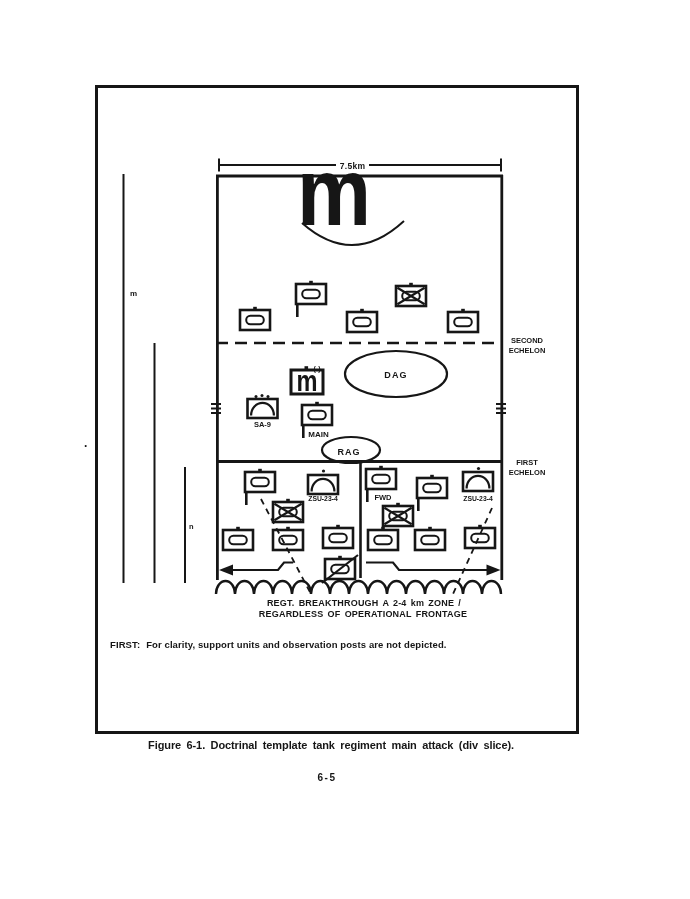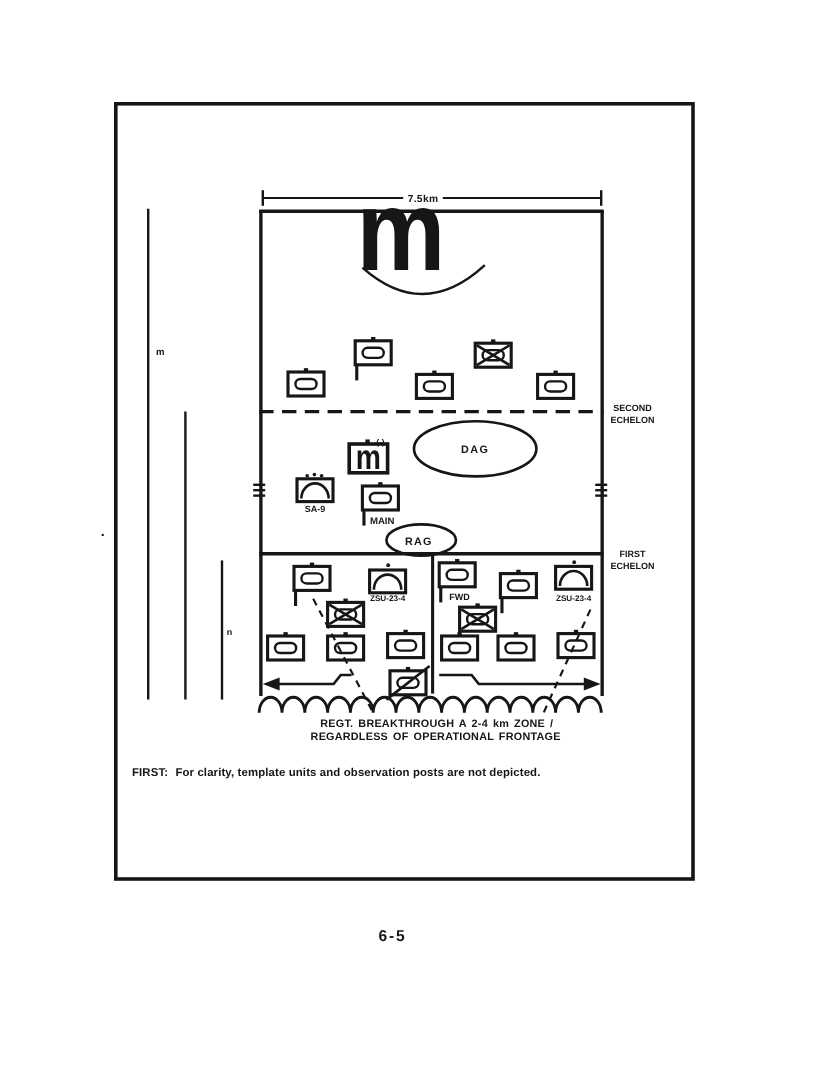--- a/index.html
+++ b/index.html
@@ -191,7 +191,7 @@
   </svg>
 
   <div class="abs note">
-    <span>FIRST:</span><span class="gap"></span><span>For clarity, template units and observation posts are not depicted.</span>
+    <span>FIRST:</span><span class="gap"></span><span>For clarity, support units and observation posts are not depicted.</span>
   </div>
 
 

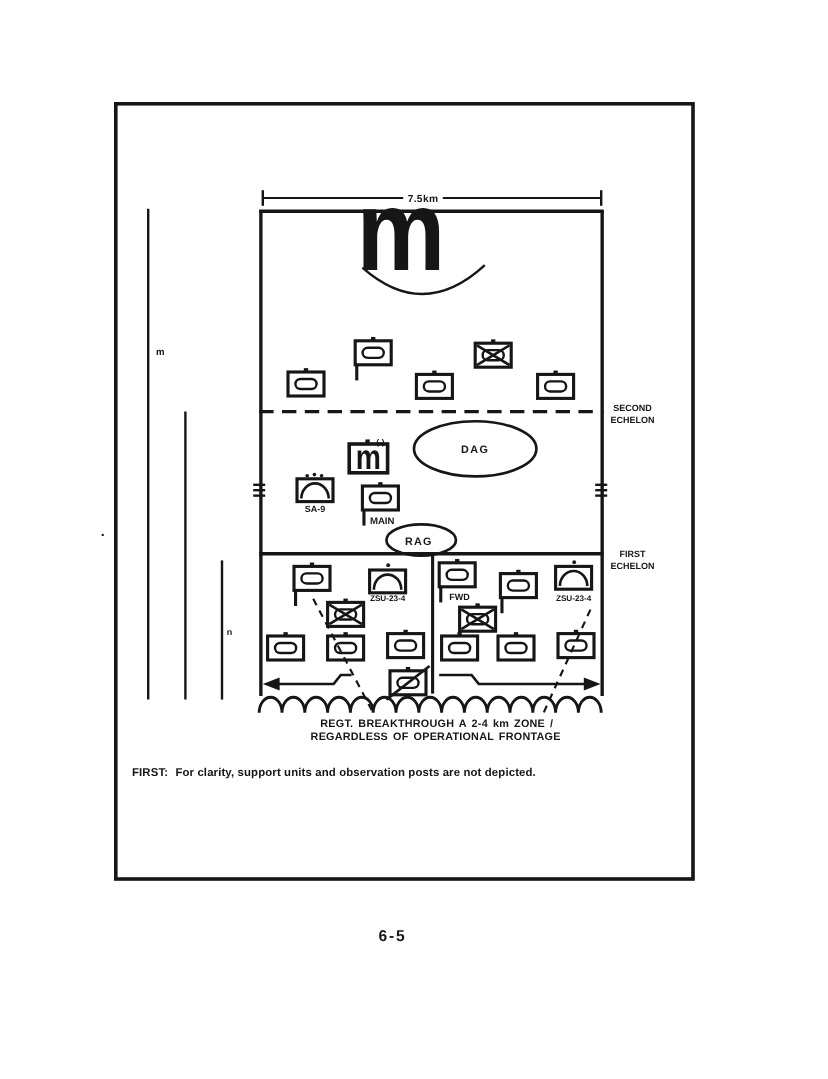--- a/index.html
+++ b/index.html
@@ -194,6 +194,7 @@
     <span>FIRST:</span><span class="gap"></span><span>For clarity, support units and observation posts are not depicted.</span>
   </div>
 
+  <div class="abs caption">Figure 6-1. Doctrinal template tank regiment main attack (div slice).</div>
 
   <div class="abs pageno">6-5</div>
 

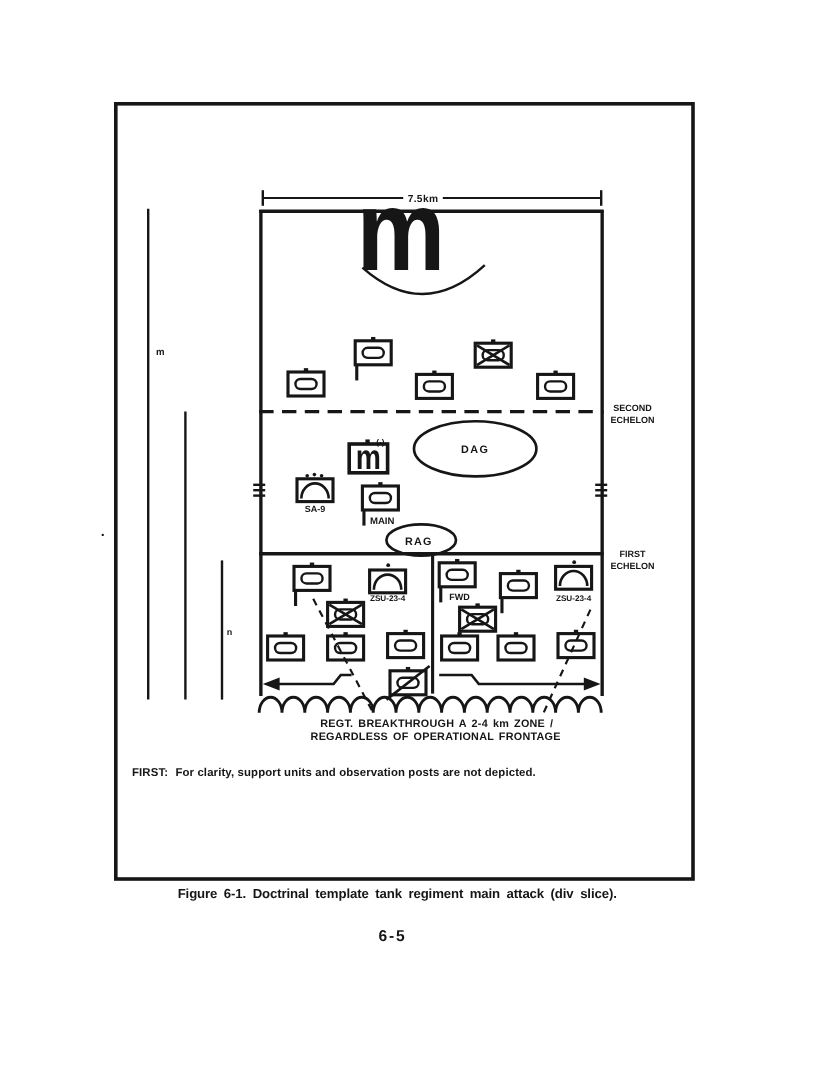--- a/index.html
+++ b/index.html
@@ -26,7 +26,7 @@
   }
   .pageno {
     left:0; top:772px; width:654px; text-align:center;
-    font-size:13px; font-weight:bold; letter-spacing:1.5px;
+    font-size:10px; font-weight:bold; letter-spacing:1.5px;
   }
   .stray { left:84px; top:436px; font-size:12px; font-weight:bold; }
   svg text {

